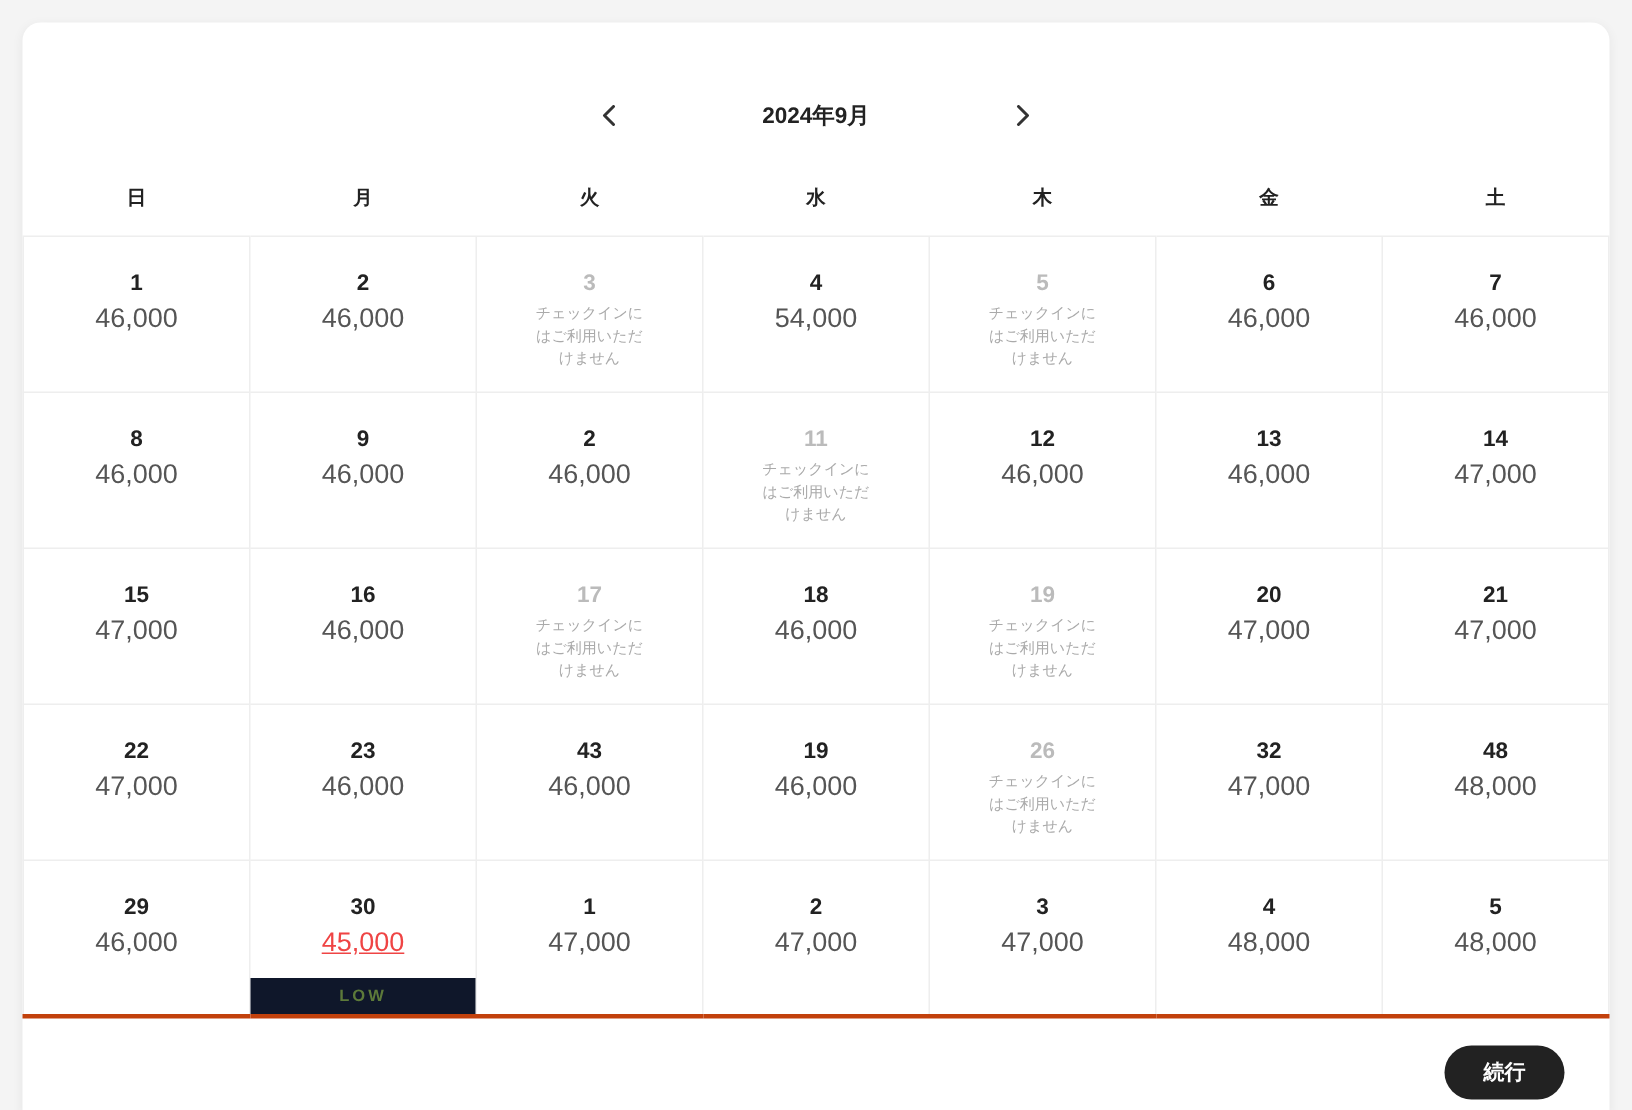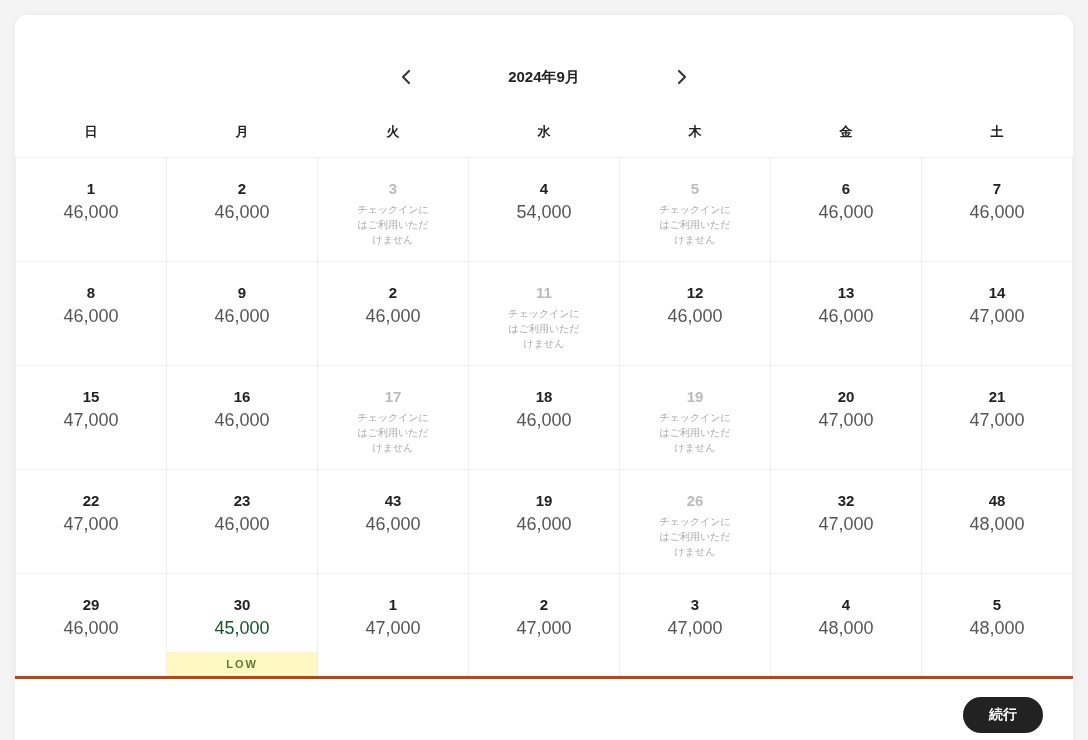--- a/index.html
+++ b/index.html
@@ -83,7 +83,7 @@
     white-space: pre-line;
   }
   .low-cell { padding-top: 22px; }
-  .low-price { color: #14532d; }
+  .low-price { color: #ef4444; text-decoration: underline; }
   .low-badge {
     position: absolute;
     left: 0; right: 0; bottom: 0;

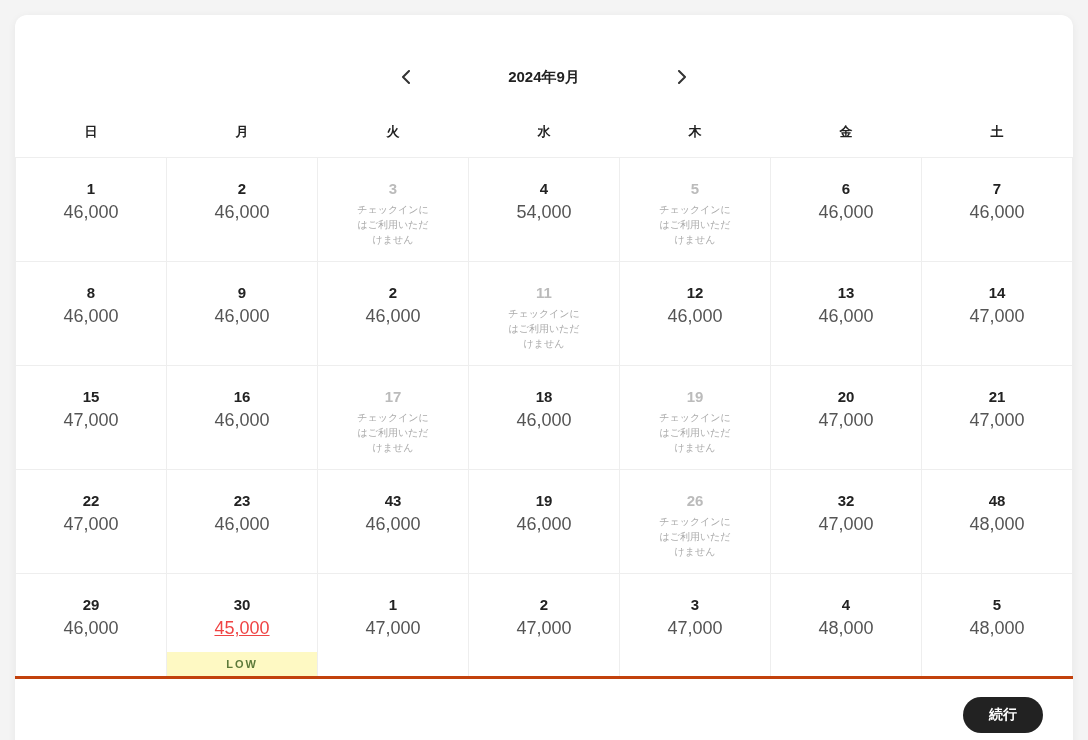--- a/index.html
+++ b/index.html
@@ -87,7 +87,7 @@
   .low-badge {
     position: absolute;
     left: 0; right: 0; bottom: 0;
-    background: #fef9c3;
+    background: #0f172a;
     color: #5d7a3a;
     font-size: 11px;
     font-weight: 700;

